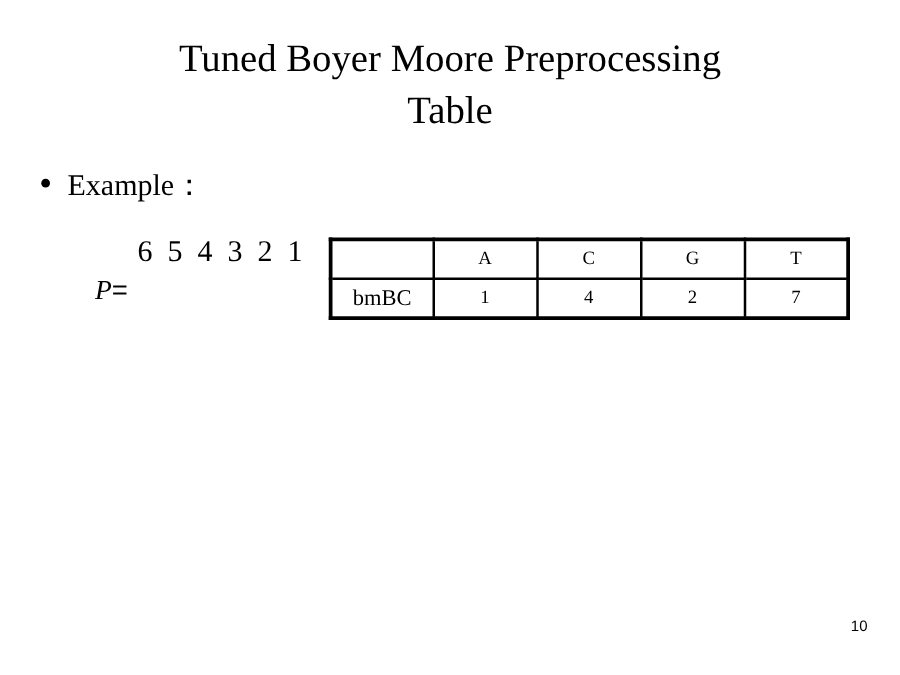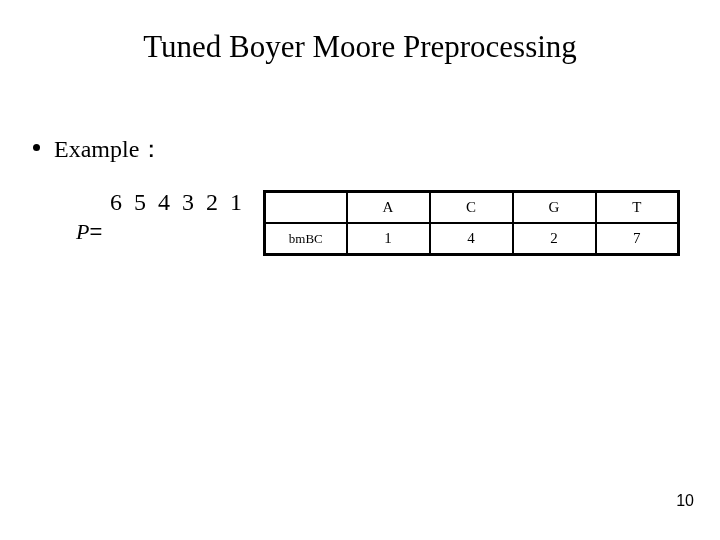--- a/index.html
+++ b/index.html
@@ -147,6 +147,7 @@
 
   <div class="slide-title">
     <span class="title-line">Tuned Boyer Moore Preprocessing</span>
+    <span class="title-line">Table</span>
   </div>
 
   <div class="bullet-row">

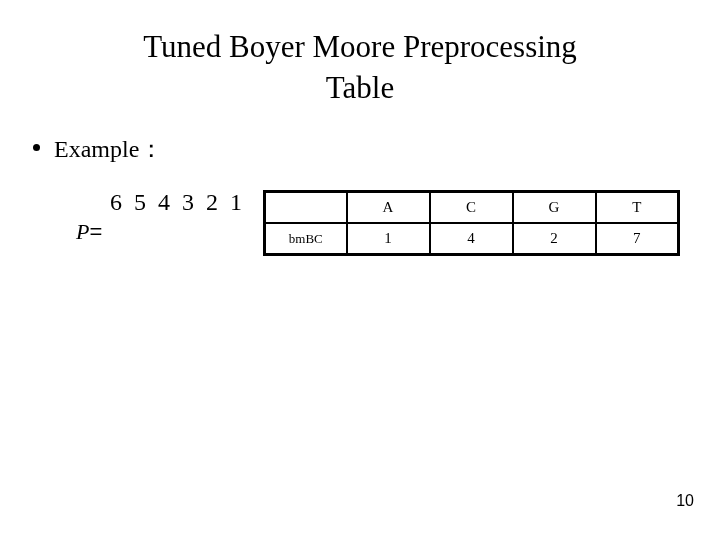--- a/index.html
+++ b/index.html
@@ -123,7 +123,7 @@
     font-size: 15px;
   }
   .cell-rowlabel {
-    font-size: 13px;
+    font-size: 18px;
   }
   .cell-value {
     font-size: 15px;

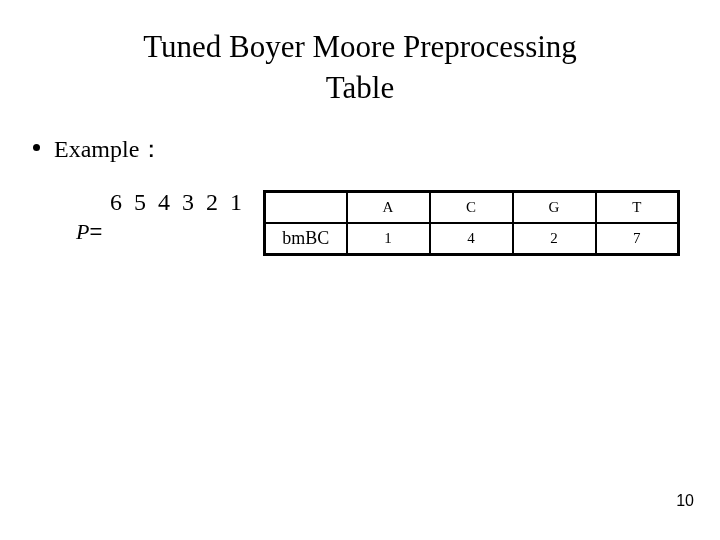--- a/index.html
+++ b/index.html
@@ -135,7 +135,7 @@
     right: 26px;
     top: 492px;
     font-family: "Liberation Sans", sans-serif;
-    font-size: 16px;
+    font-size: 12px;
     color: #000000;
     line-height: 18px;
   }

